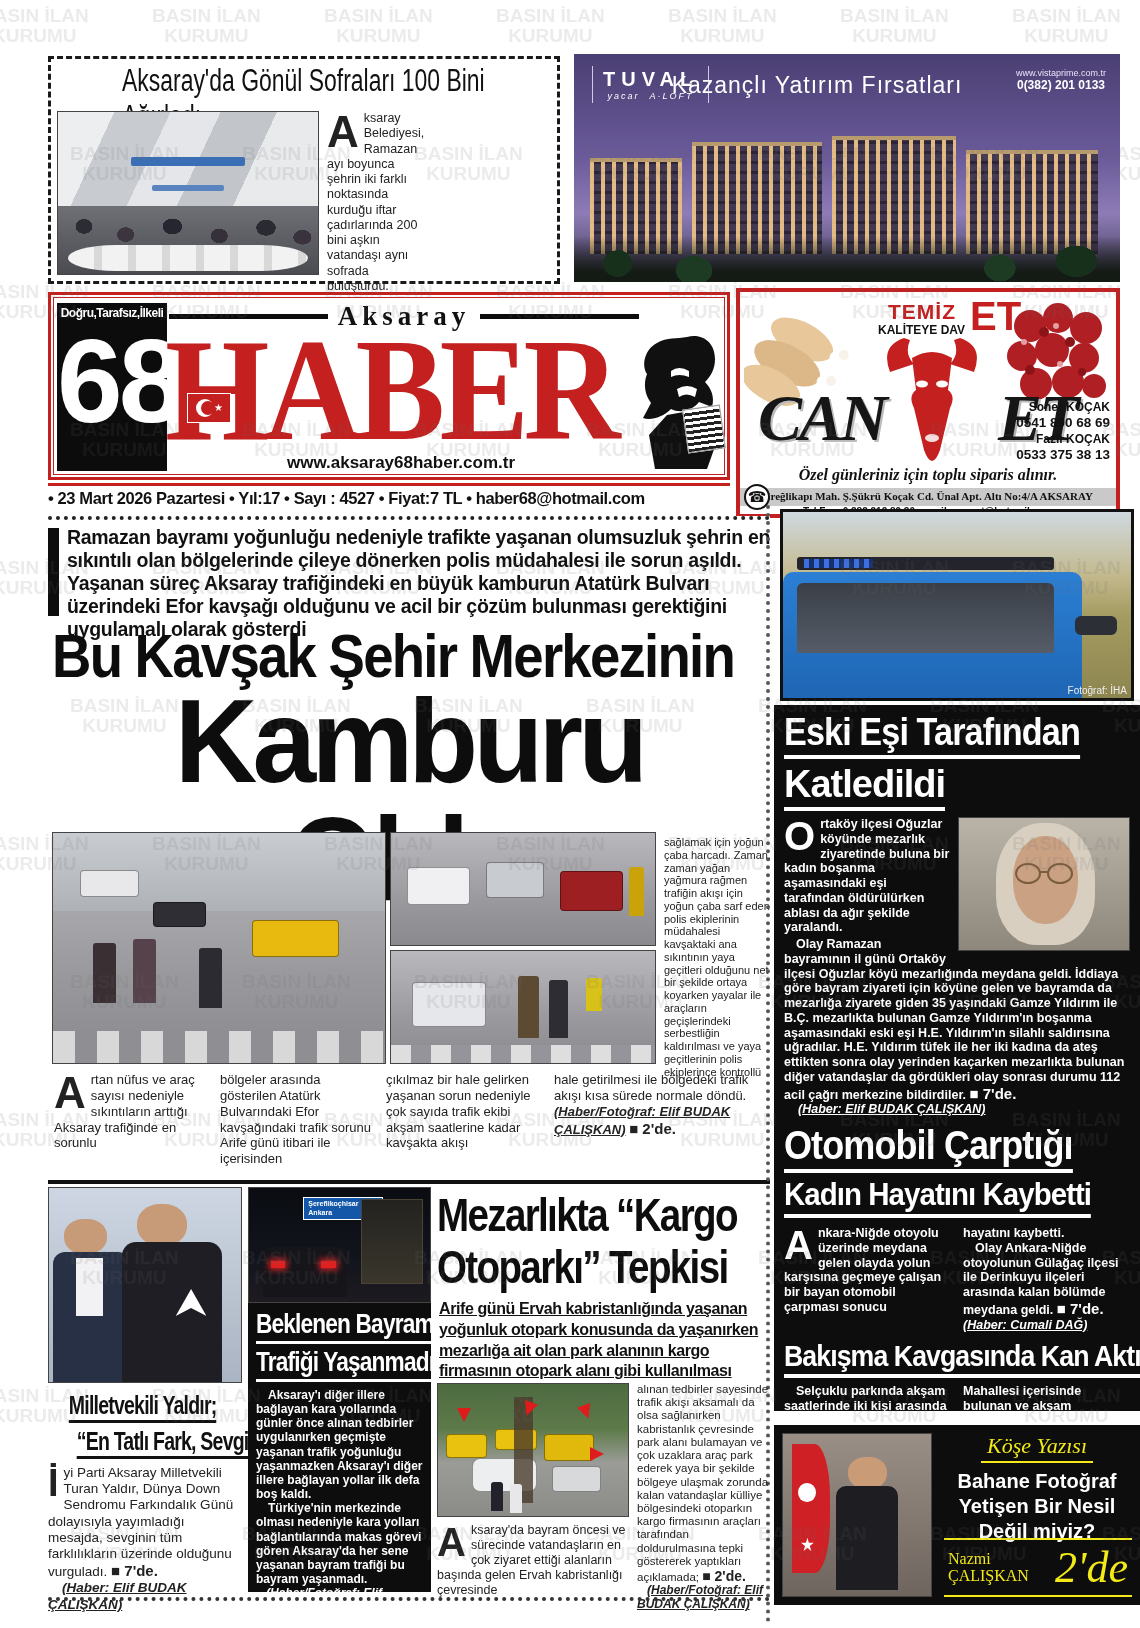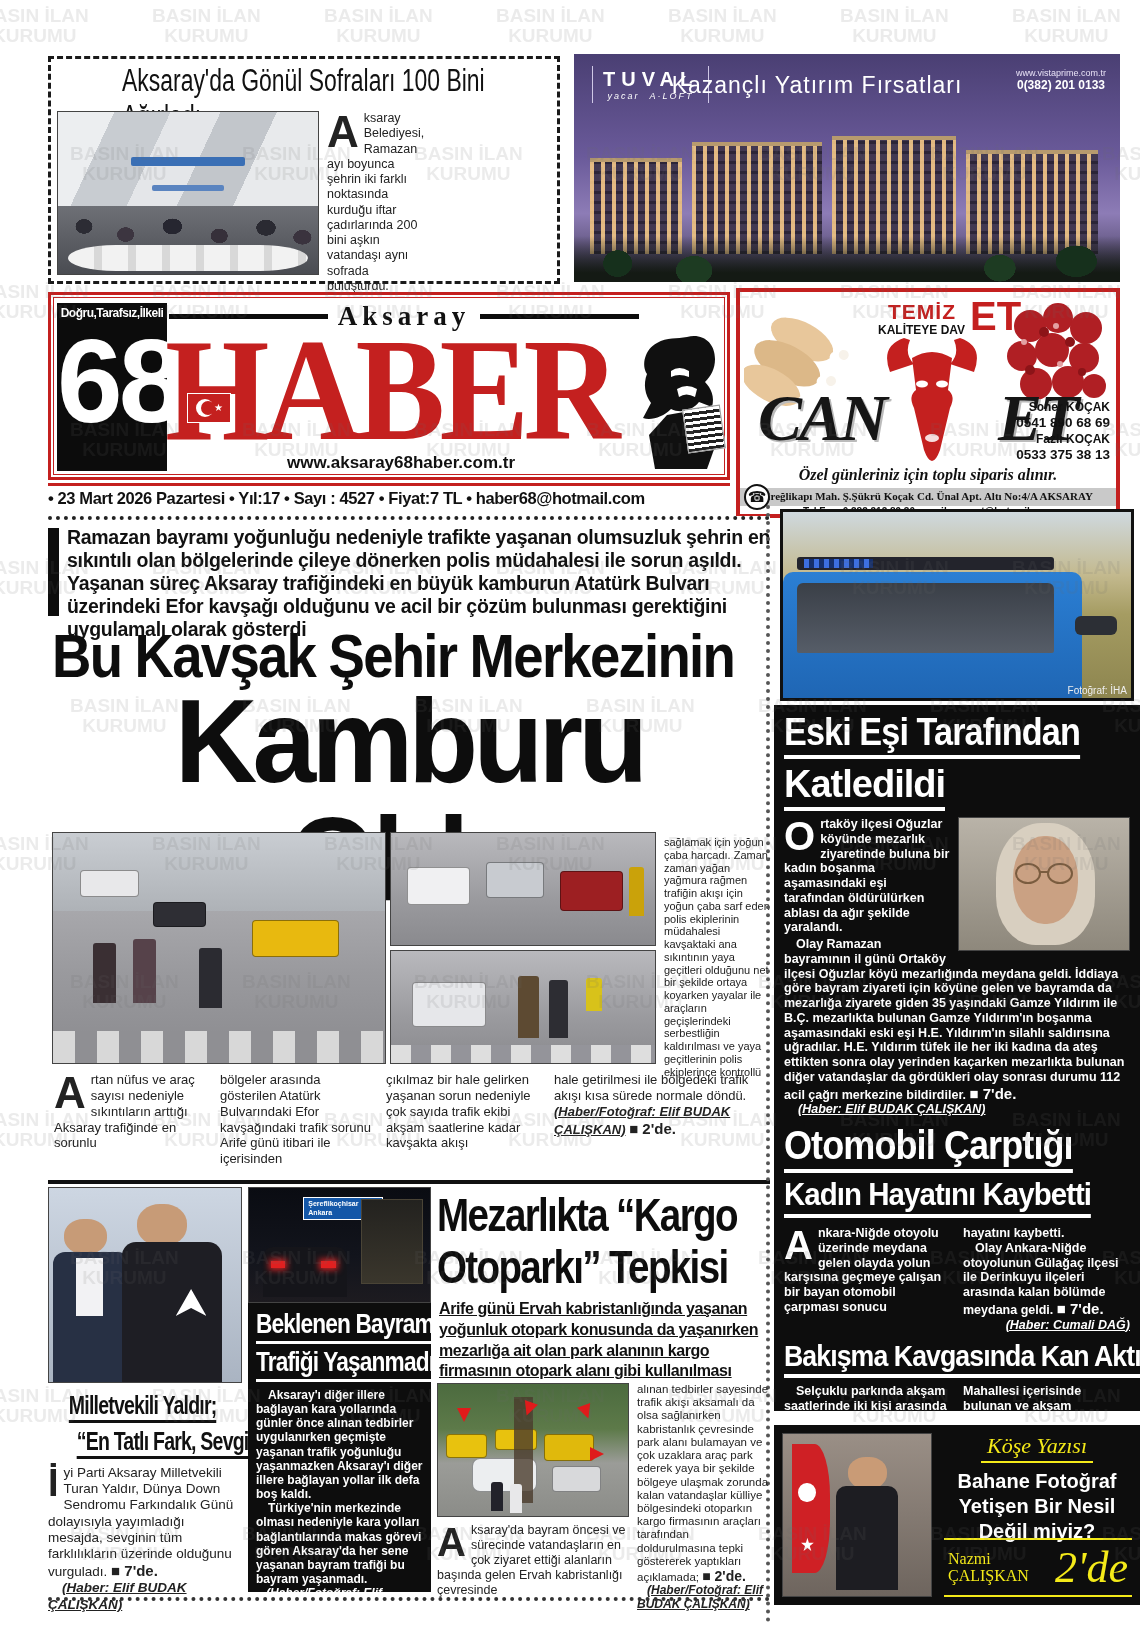--- a/index.html
+++ b/index.html
@@ -359,7 +359,7 @@
         <div>hayatını kaybetti.</div>
         <div class="ind"><span>Olay Ankara-Niğde otoyolunun Gülağaç ilçesi ile Derinkuyu ilçeleri arasında kalan bölümde meydana geldi.</span>
           <span class="pr" style="font-size:15px">■ 7'de.</span></div>
-        <div class="cr" style="text-align:right">(Haber: Cumali DAĞ)</div>
+        <div class="cr" style="">(Haber: Cumali DAĞ)</div>
       </div>
     </div>
 

